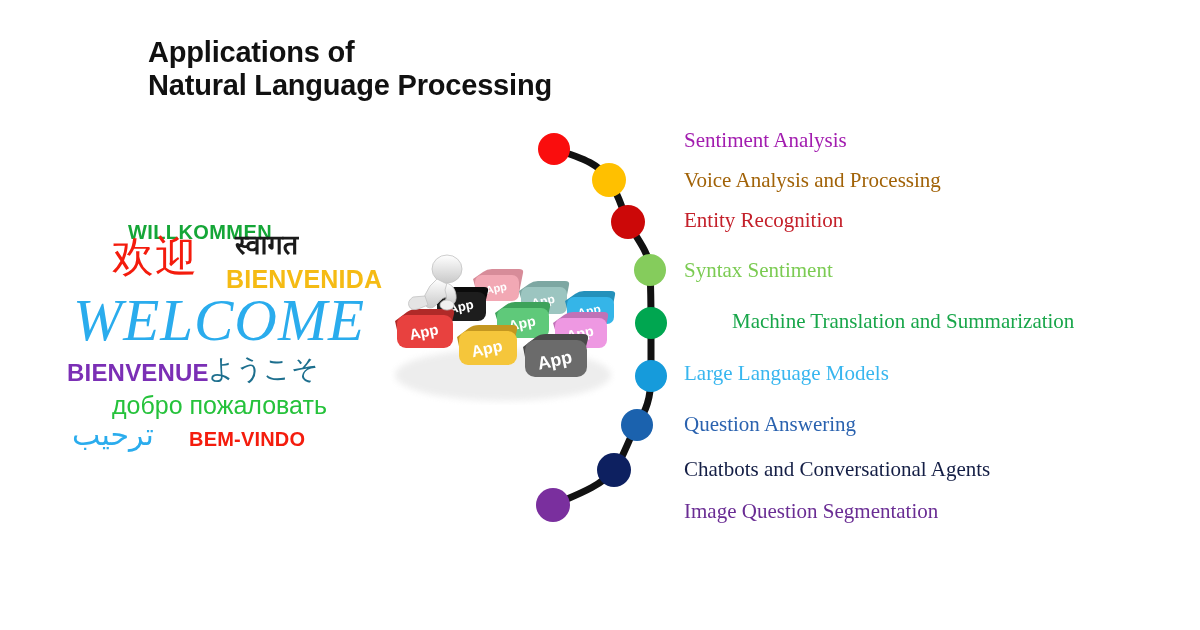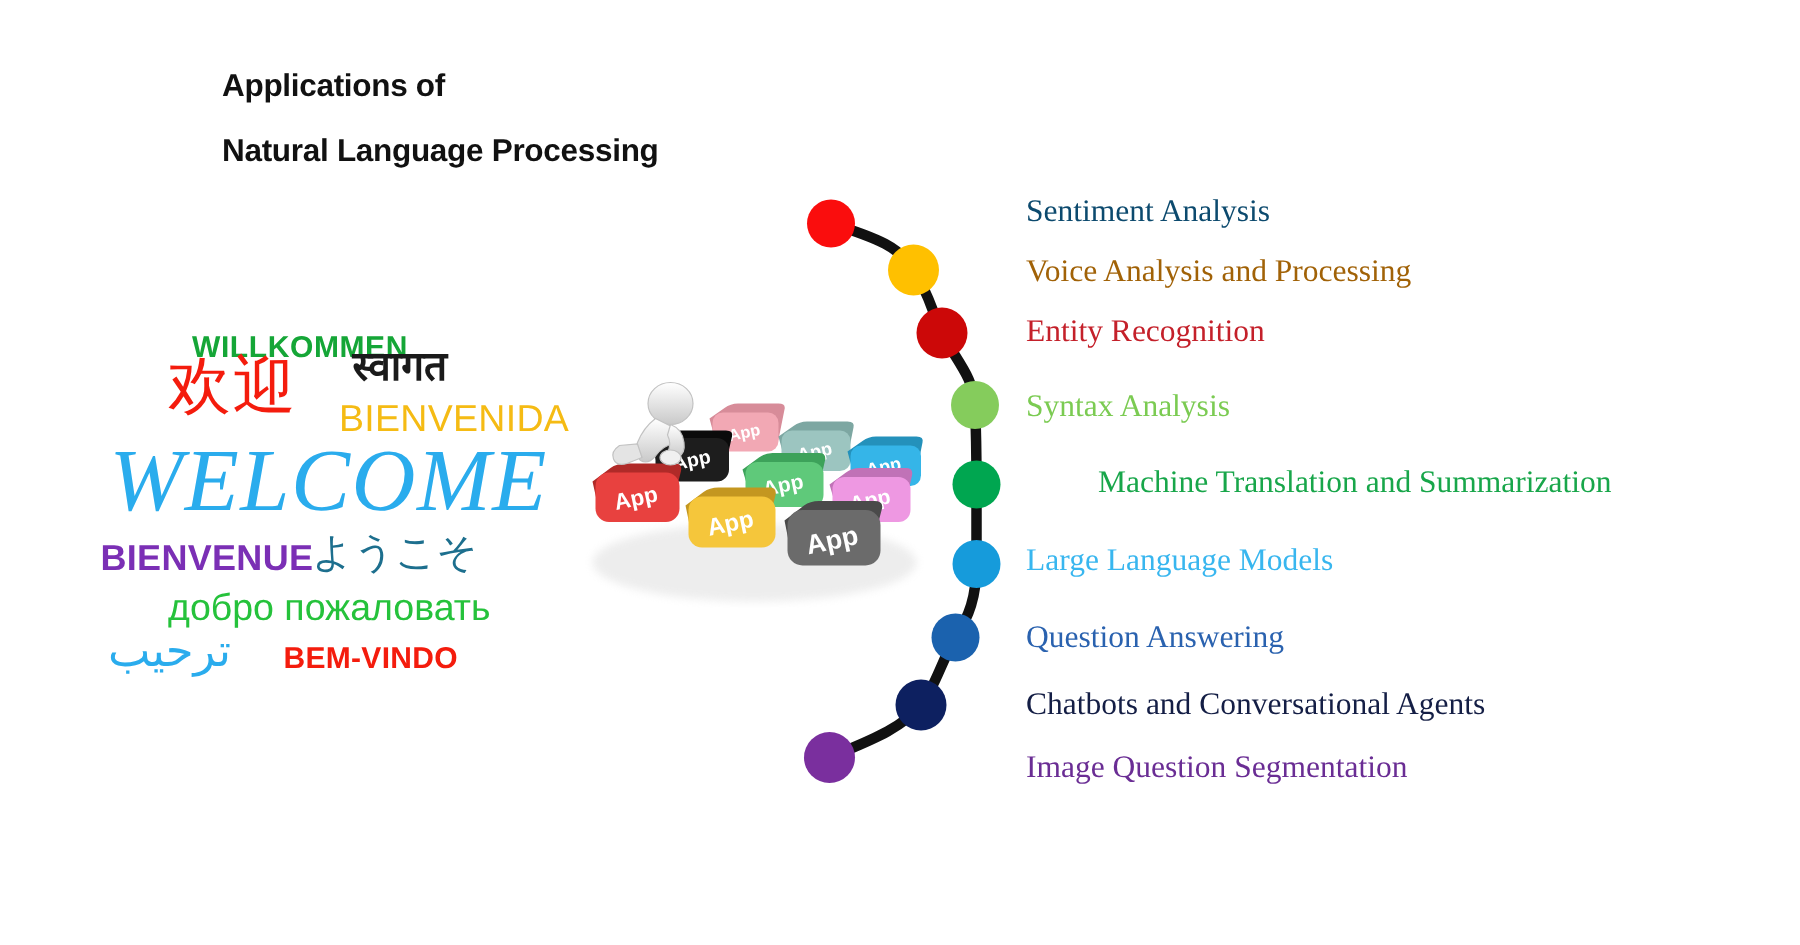--- a/index.html
+++ b/index.html
@@ -29,8 +29,8 @@
     top: 36px;
     font-family: "Liberation Sans", sans-serif;
     font-weight: bold;
-    font-size: 21px;
-    line-height: 43px;
+    font-size: 29px;
+    line-height: 33px;
     color: #111111;
     letter-spacing: -0.2px;
     white-space: pre-line;

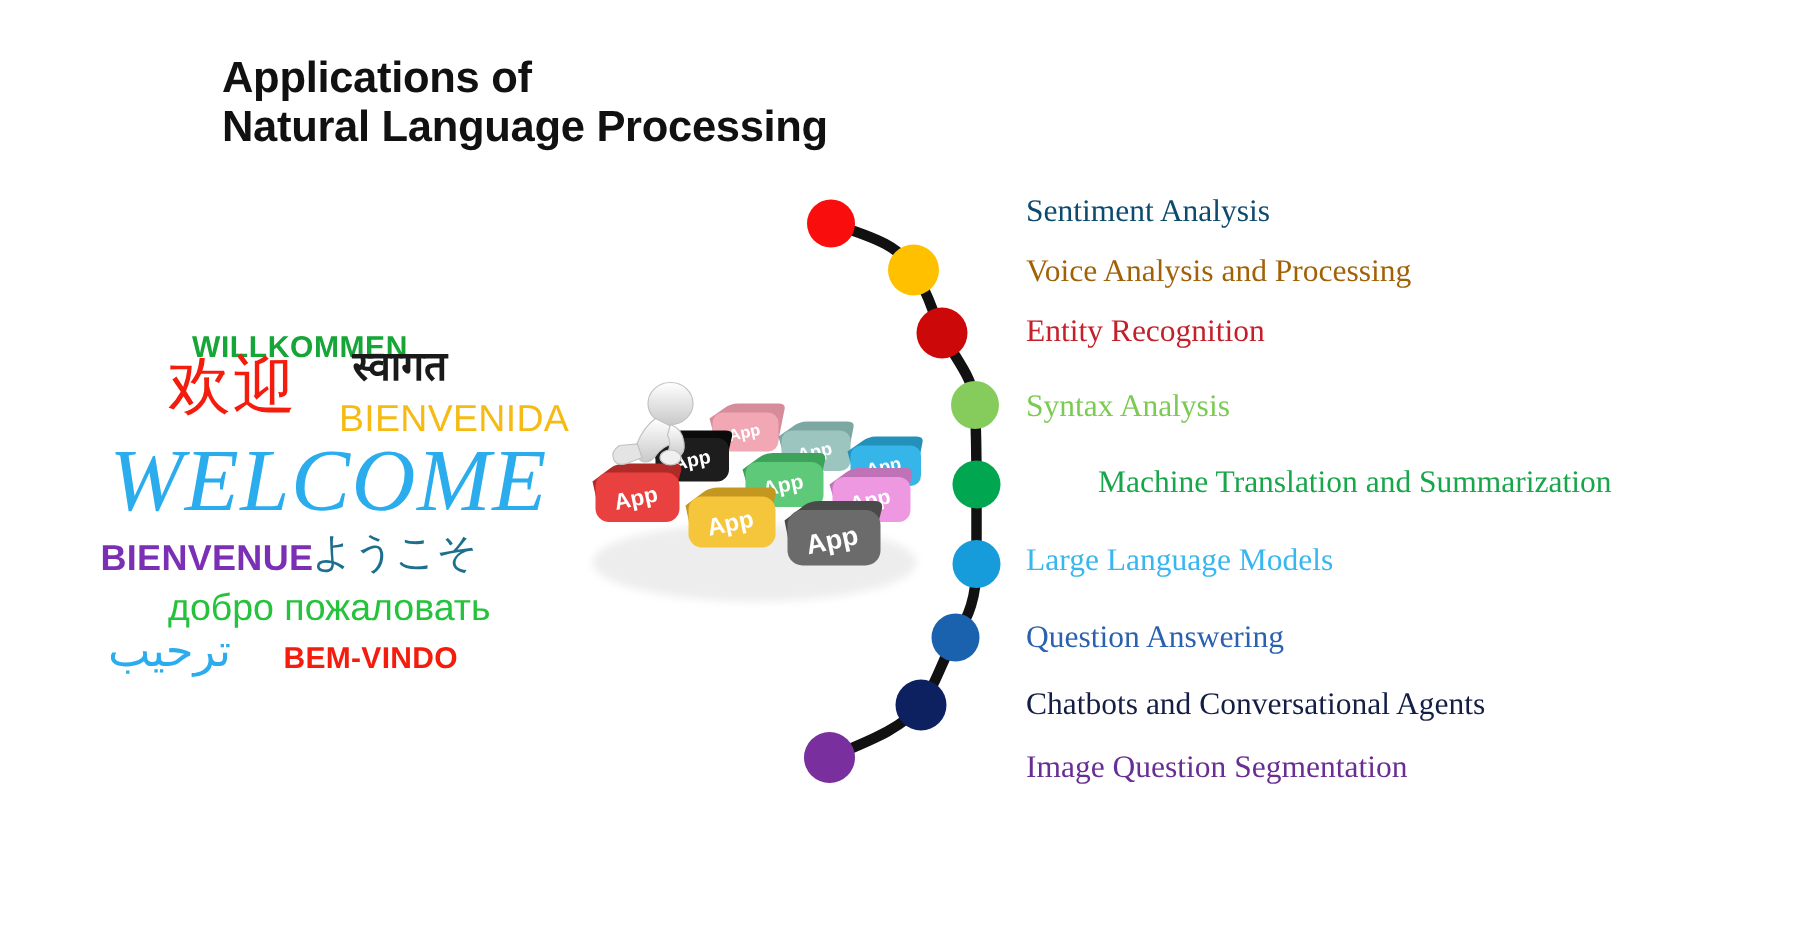--- a/index.html
+++ b/index.html
@@ -281,7 +281,7 @@
   </svg>
 
   <div id="app-list">
-      <div class="li" style="top: 12px; color: #0c4a6e;">Sentiment Analysis</div>
+      <div class="li" style="top: 12px; color: #a21caf;">Sentiment Analysis</div>
       <div class="li" style="top: 52px; color: #a16207; text-align: right;">Voice Analysis and Processing</div>
       <div class="li" style="top: 92px; color: rgb(196, 32, 42);">Entity Recognition</div>
       <div class="li" style="top: 142px; color: rgb(123, 203, 82);">Syntax Analysis</div>

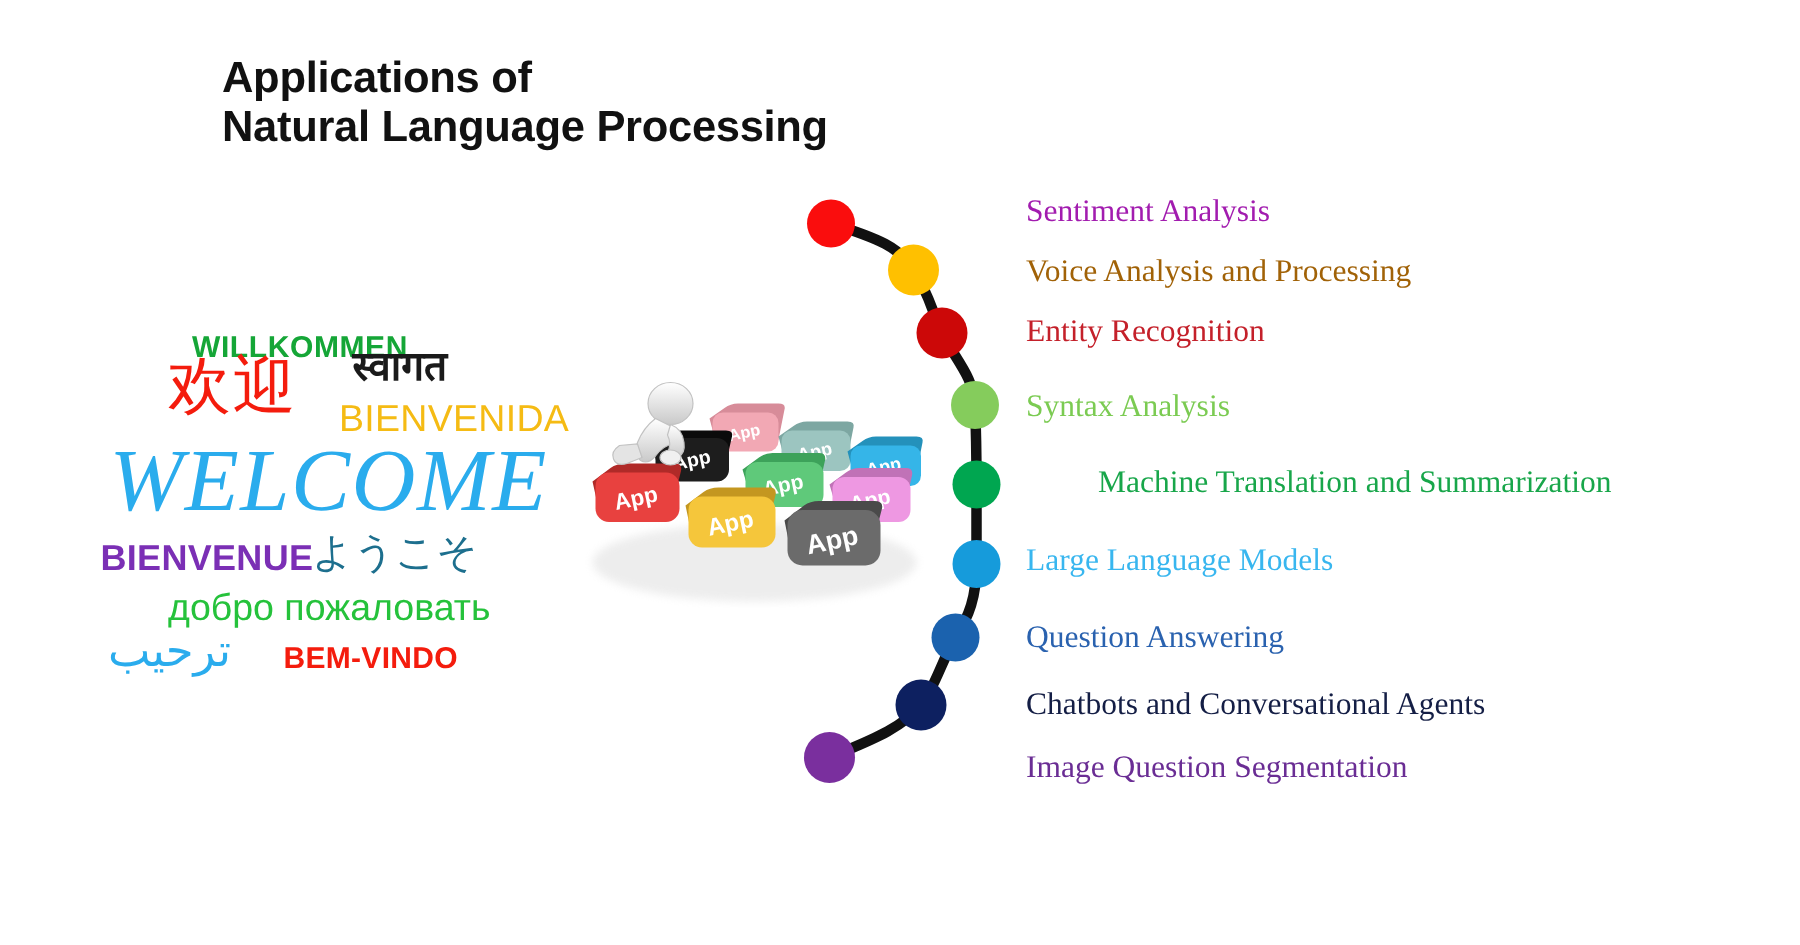--- a/index.html
+++ b/index.html
@@ -75,7 +75,7 @@
   .wc-bienvenida {
     left: 166px; top: 62px;
     font-family: "Liberation Sans", sans-serif;
-    font-weight: normal;
+    font-weight: bold;
     font-size: 25px;
     color: #f5bb14;
     letter-spacing: 0.2px;

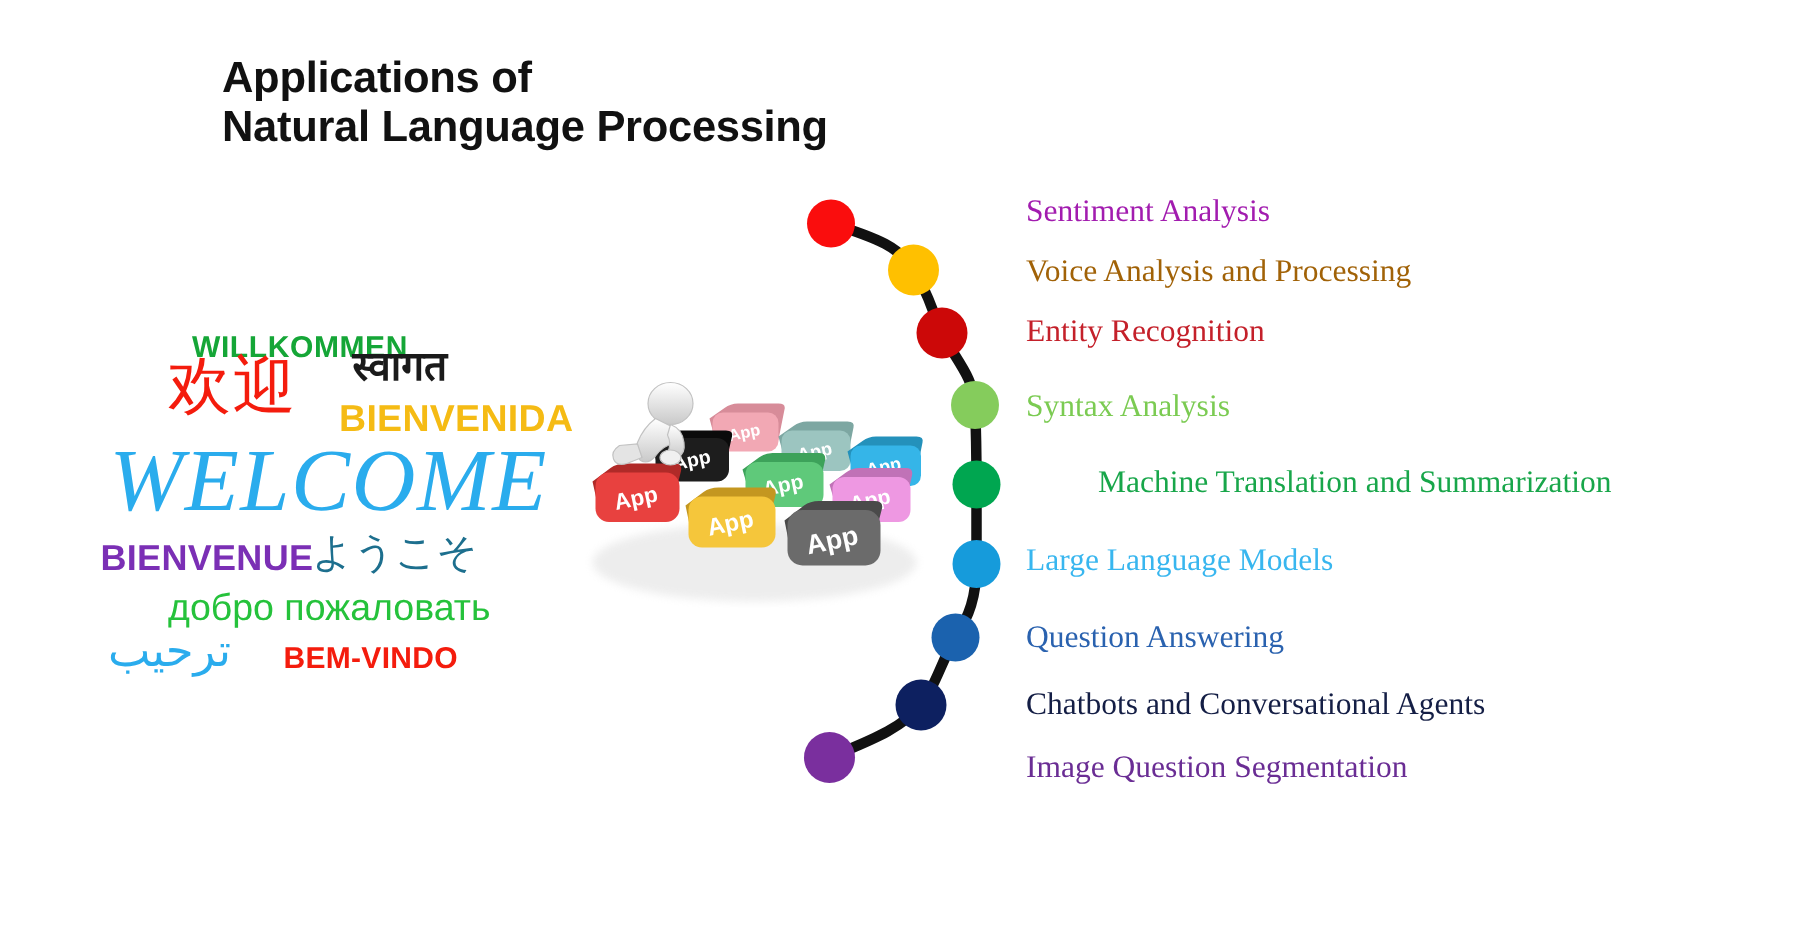--- a/index.html
+++ b/index.html
@@ -284,7 +284,7 @@
       <div class="li" style="top: 12px; color: #a21caf;">Sentiment Analysis</div>
       <div class="li" style="top: 52px; color: #a16207; text-align: right;">Voice Analysis and Processing</div>
       <div class="li" style="top: 92px; color: rgb(196, 32, 42);">Entity Recognition</div>
-      <div class="li" style="top: 142px; color: rgb(123, 203, 82);">Syntax Analysis</div>
+      <div class="li" style="top: 142px; color: rgb(123, 203, 82);">Syntax Sentiment</div>
       <div class="li" style="top: 193px; color: rgb(24, 166, 74); margin-left: 48px;">Machine Translation and Summarization</div>
       <div class="li" style="top: 245px; color: rgb(56, 182, 239);">Large Language Models</div>
       <div class="li" style="top: 296px; color: rgb(42, 98, 175);">Question Answering</div>

